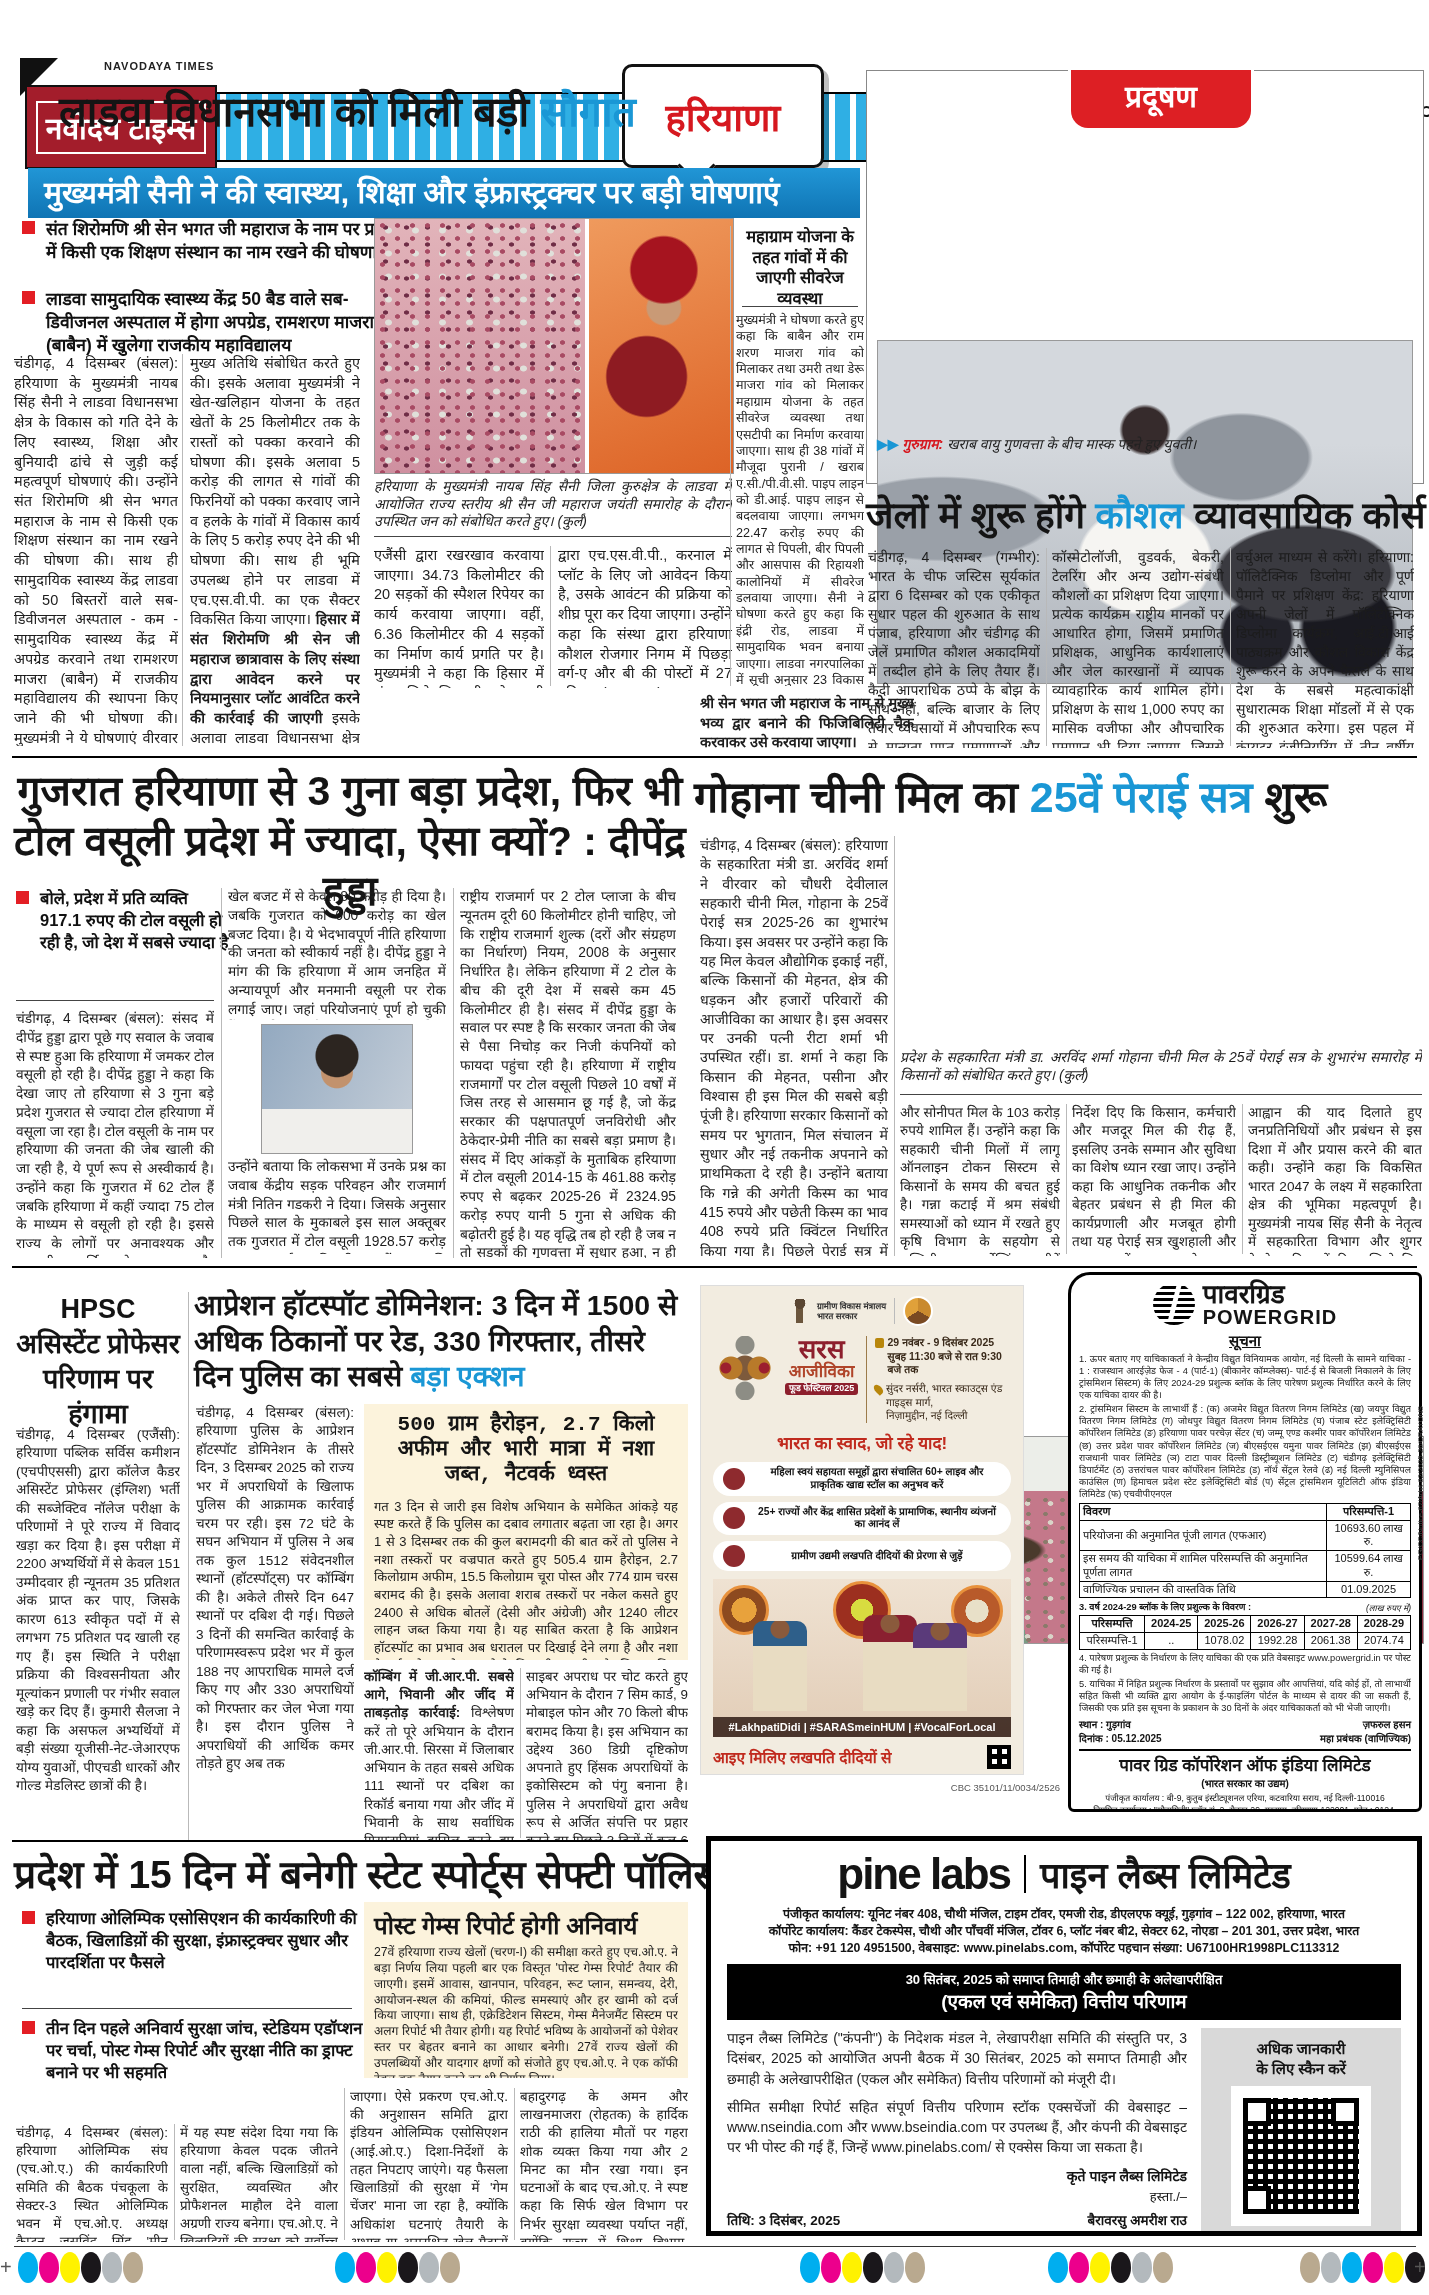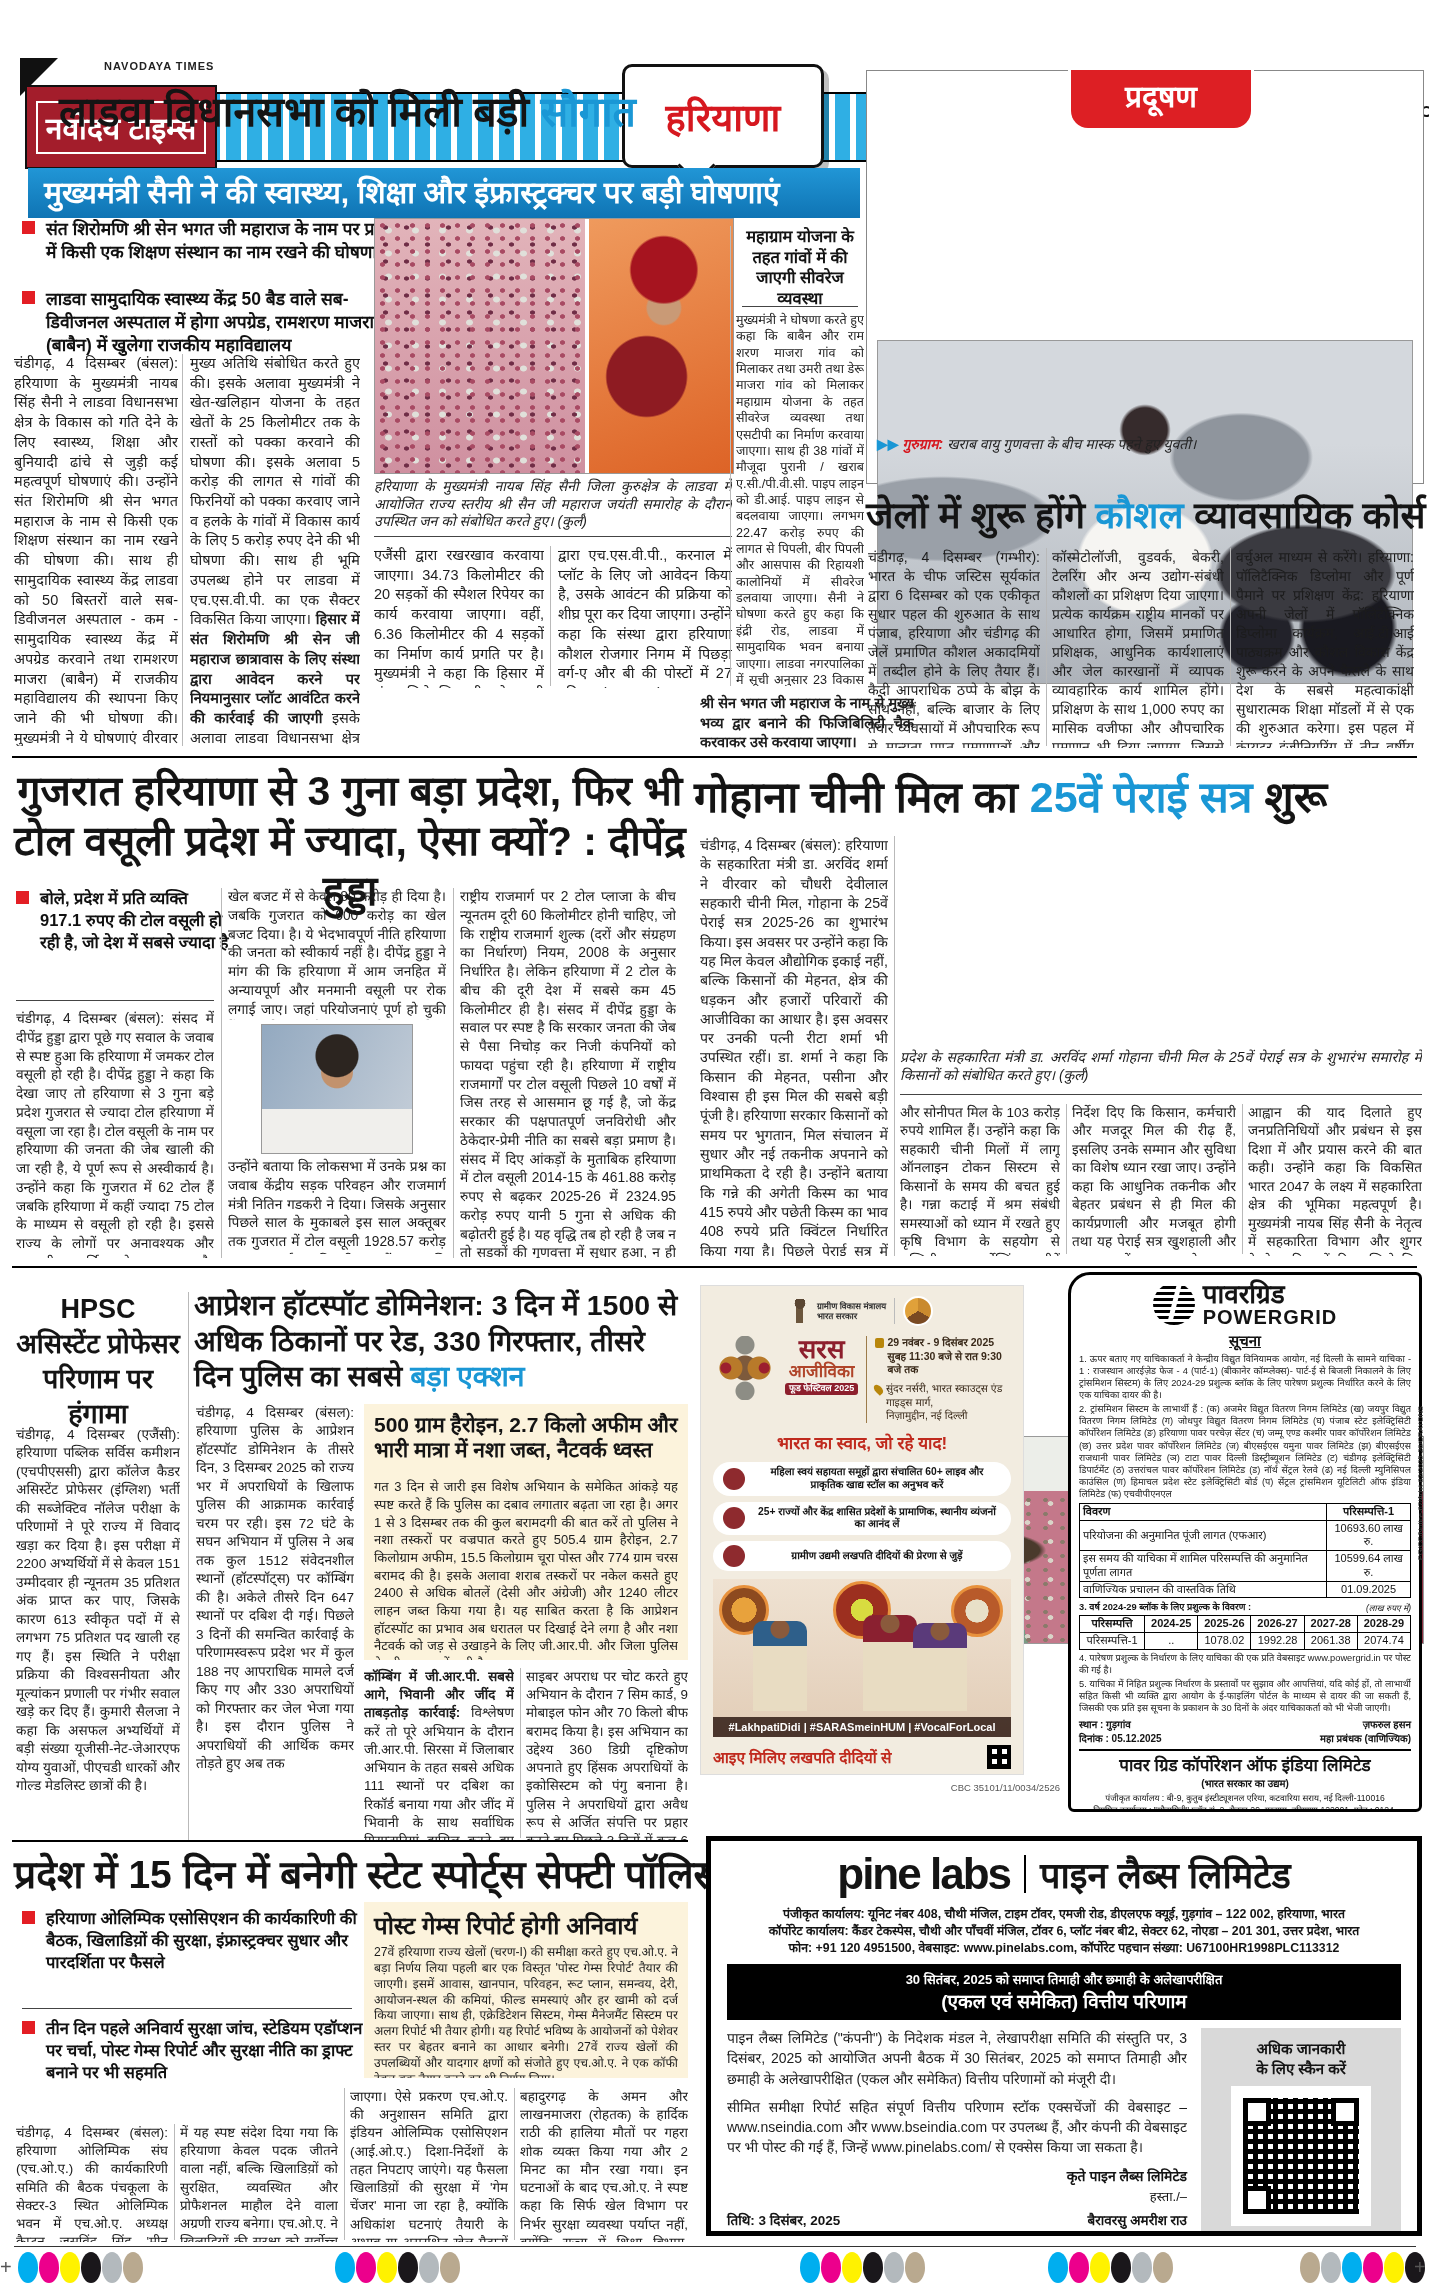--- a/index.html
+++ b/index.html
@@ -179,7 +179,7 @@
   </div>
   <div class="abs t" style="left:196px;top:1404px;width:158px;height:436px;font-size:13.6px;">चंडीगढ़, 4 दिसम्बर (बंसल): हरियाणा पुलिस के आप्रेशन हॉटस्पॉट डोमिनेशन के तीसरे दिन, 3 दिसम्बर 2025 को राज्य भर में अपराधियों के खिलाफ पुलिस की आक्रामक कार्रवाई चरम पर रही। इस 72 घंटे के सघन अभियान में पुलिस ने अब तक कुल 1512 संवेदनशील स्थानों (हॉटस्पॉट्स) पर कॉम्बिंग की है। अकेले तीसरे दिन 647 स्थानों पर दबिश दी गई। पिछले 3 दिनों की समन्वित कार्रवाई के परिणामस्वरूप प्रदेश भर में कुल 188 नए आपराधिक मामले दर्ज किए गए और 330 अपराधियों को गिरफ्तार कर जेल भेजा गया है। इस दौरान पुलिस ने अपराधियों की आर्थिक कमर तोड़ते हुए अब तक</div>
   <div class="abs cream" style="left:364px;top:1404px;width:324px;height:256px;padding:8px 10px;box-sizing:border-box;overflow:hidden;">
-    <div class="b" style="font-size:21px;line-height:1.2;text-align:left;margin-bottom:16px;">500 ग्राम हैरोइन, 2.7 किलो अफीम और भारी मात्रा में नशा जब्त, नैटवर्क ध्वस्त</div>
+    <div class="b" style="font-size:21px;line-height:1.2;text-align:center;margin-bottom:10px;font-family:Liberation Mono, monospace;">500 ग्राम हैरोइन, 2.7 किलो अफीम और भारी मात्रा में नशा जब्त, नैटवर्क ध्वस्त</div>
     <div class="t" style="font-size:13px;">गत 3 दिन से जारी इस विशेष अभियान के समेकित आंकड़े यह स्पष्ट करते हैं कि पुलिस का दबाव लगातार बढ़ता जा रहा है। अगर 1 से 3 दिसम्बर तक की कुल बरामदगी की बात करें तो पुलिस ने नशा तस्करों पर वज्रपात करते हुए 505.4 ग्राम हैरोइन, 2.7 किलोग्राम अफीम, 15.5 किलोग्राम चूरा पोस्त और 774 ग्राम चरस बरामद की है। इसके अलावा शराब तस्करों पर नकेल कसते हुए 2400 से अधिक बोतलें (देसी और अंग्रेजी) और 1240 लीटर लाहन जब्त किया गया है। यह साबित करता है कि आप्रेशन हॉटस्पॉट का प्रभाव अब धरातल पर दिखाई देने लगा है और नशा नैटवर्क को जड़ से उखाड़ने के लिए जी.आर.पी. और जिला पुलिस ने पूरी ताकत झोंक दी है।</div>
   </div>
   <div class="abs t" style="left:364px;top:1668px;width:150px;height:172px;font-size:13.4px;">

